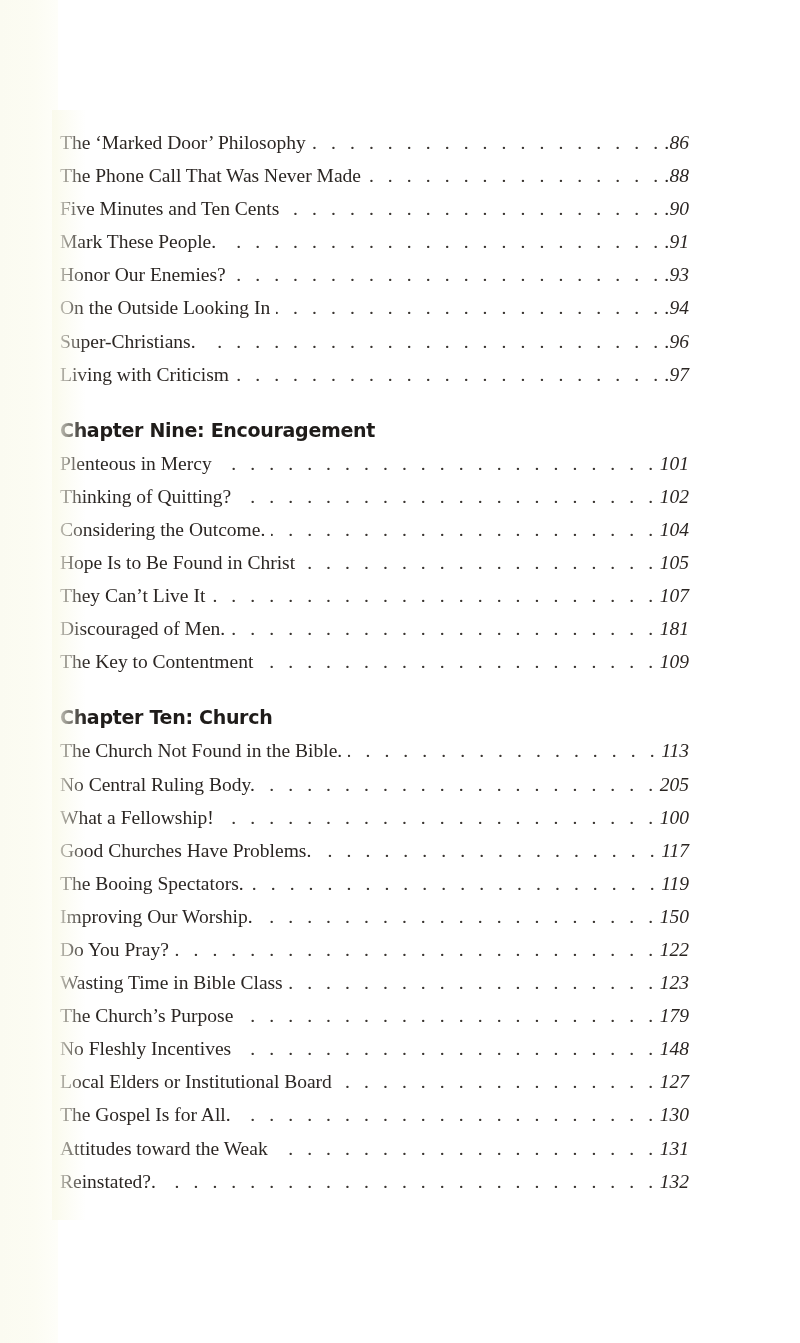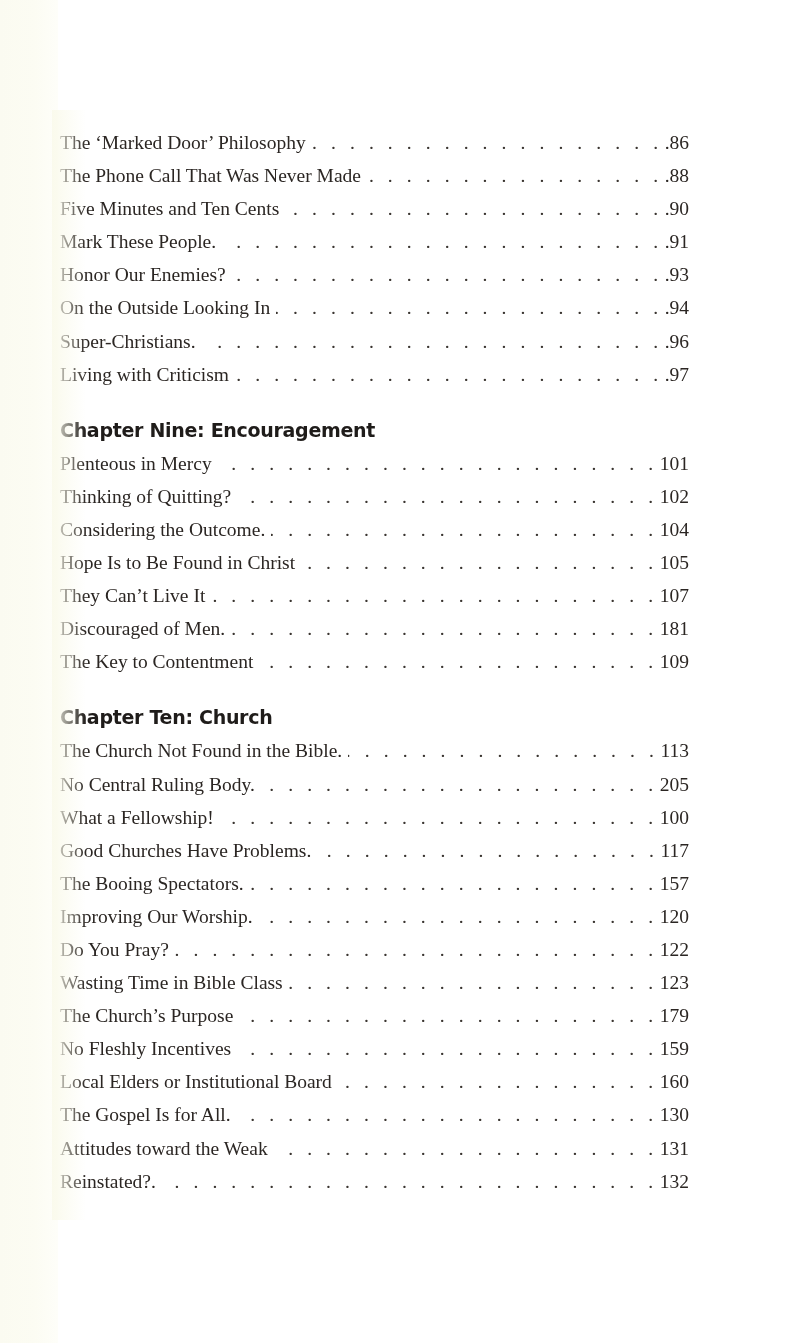--- a/index.html
+++ b/index.html
@@ -62,6 +62,7 @@
     .entry .page {
       flex: 0 0 auto;
       padding-left: 2px;
+      font-style: italic;
     }
     .chapter {
       font-family: "DejaVu Sans", "Liberation Sans", sans-serif;

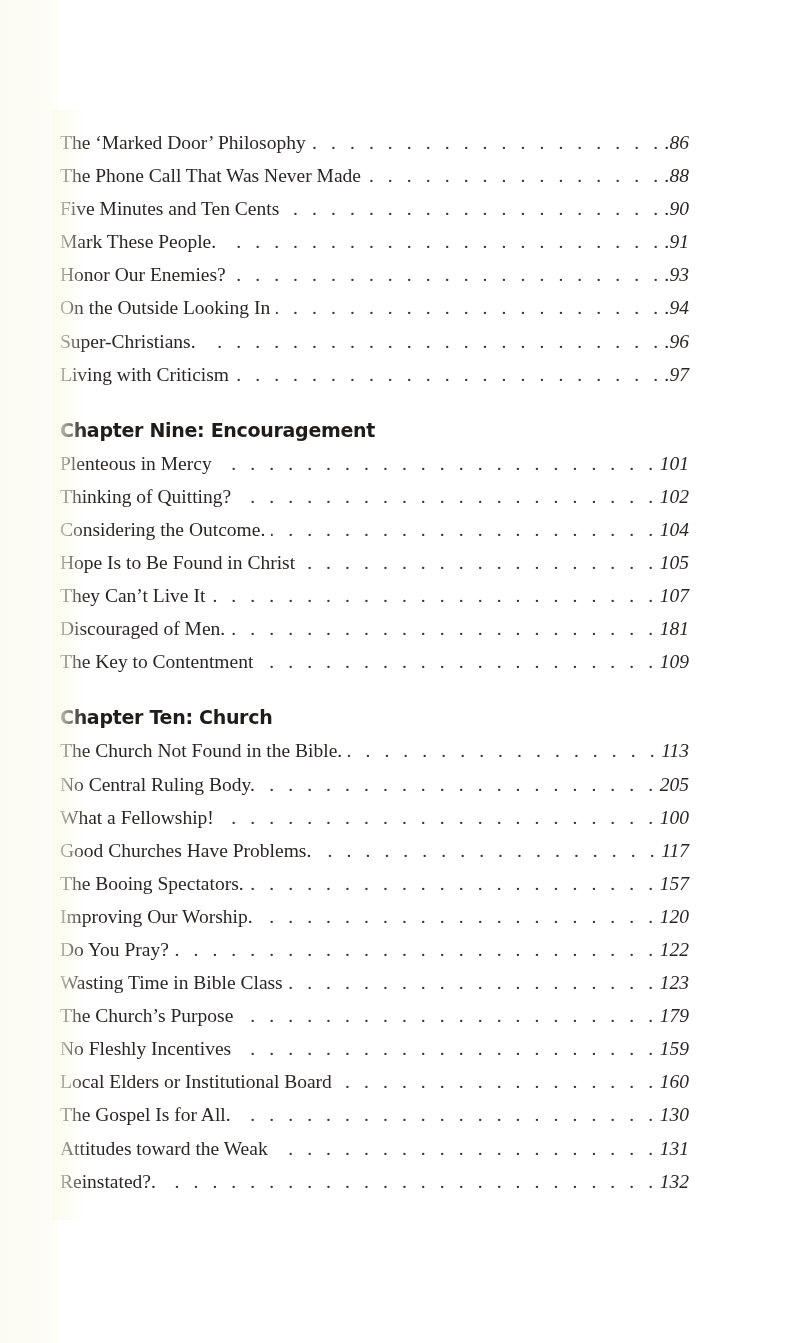--- a/index.html
+++ b/index.html
@@ -193,7 +193,7 @@
     <div class="entry">
         <span class="title">The Booing Spectators.</span>
         <span class="leader">. . . . . . . . . . . . . . . . . . . . . . . . . . . . . . . . . . . . . . . . . . . . . . . . . . . . . . . .</span>
-        <span class="page">157</span>
+        <span class="page">119</span>
       </div>
     <div class="entry">
         <span class="title">Improving Our Worship.</span>

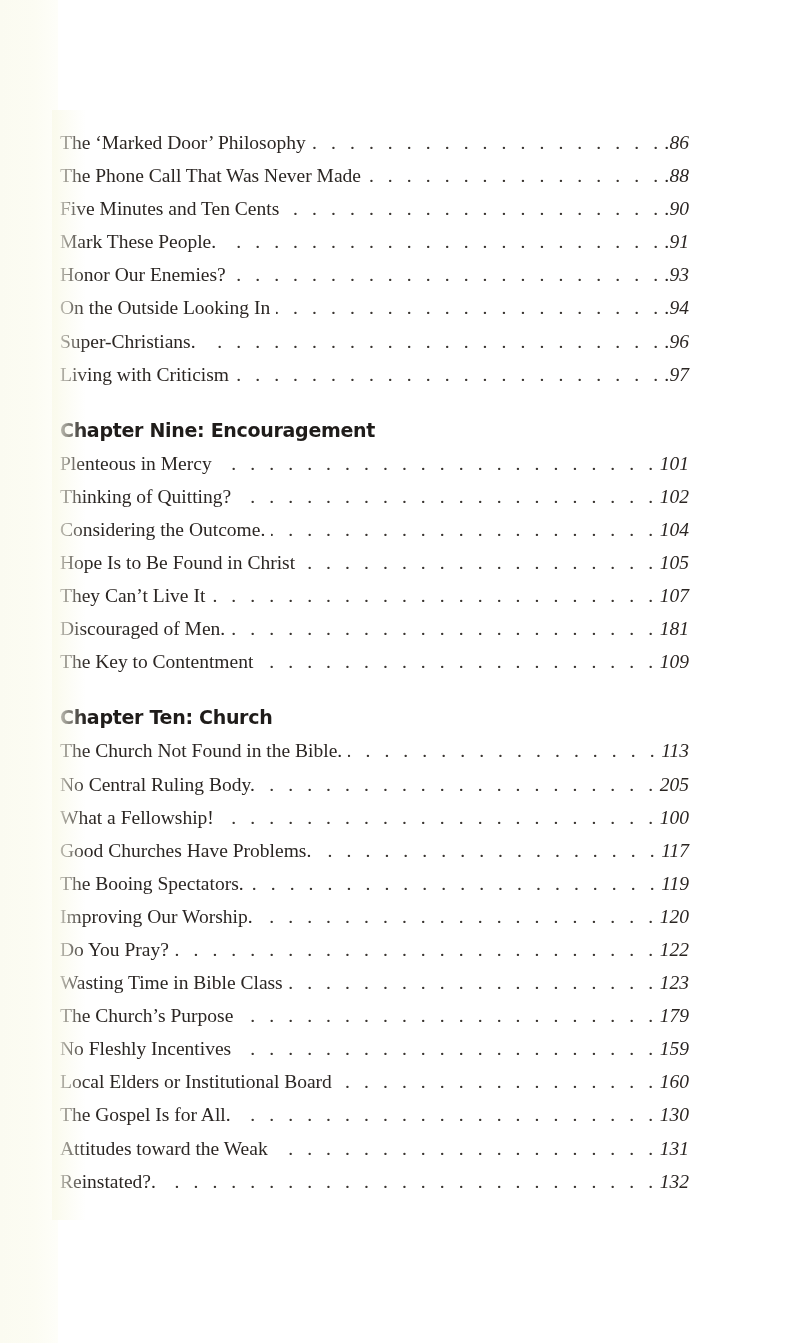--- a/index.html
+++ b/index.html
@@ -198,7 +198,7 @@
     <div class="entry">
         <span class="title">Improving Our Worship.</span>
         <span class="leader">. . . . . . . . . . . . . . . . . . . . . . . . . . . . . . . . . . . . . . . . . . . . . . . . . . . . . . . .</span>
-        <span class="page">120</span>
+        <span class="page">150</span>
       </div>
     <div class="entry">
         <span class="title">Do You Pray?</span>

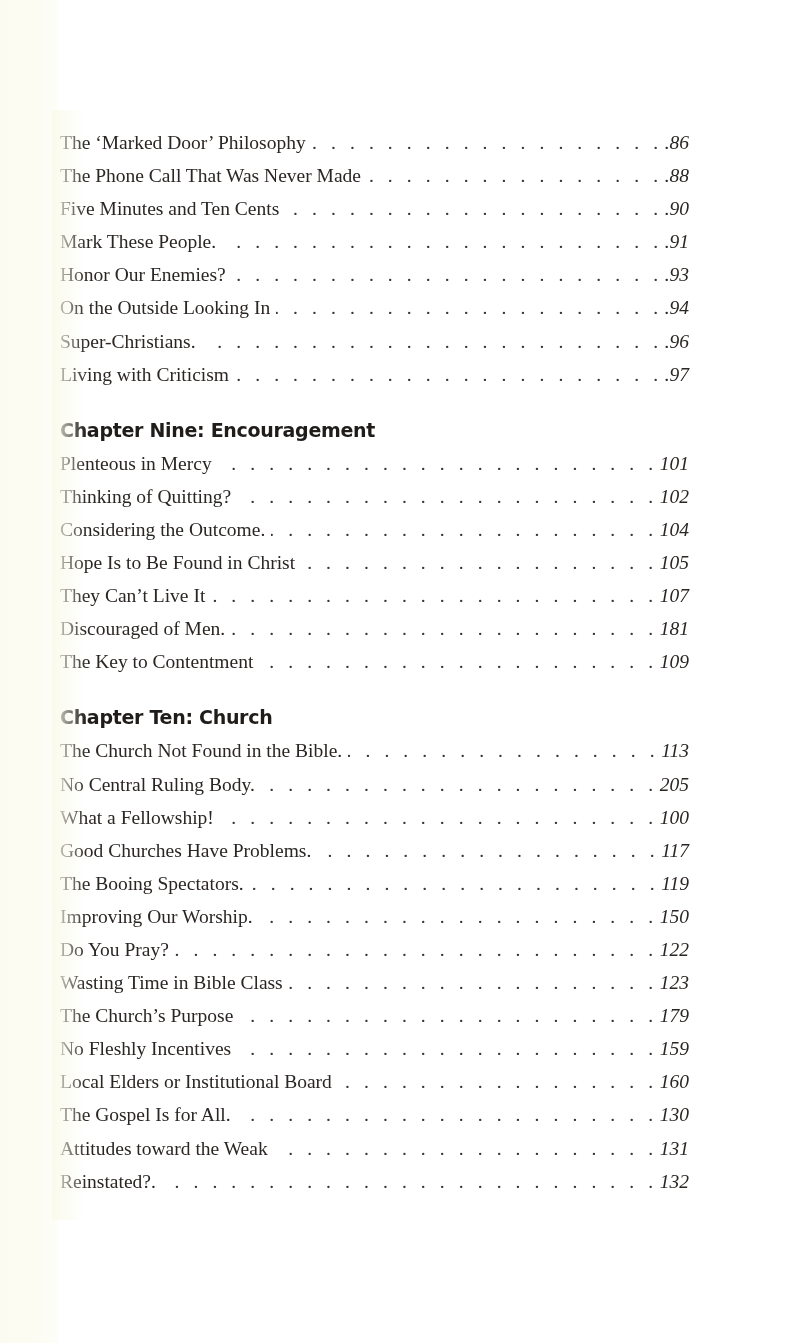--- a/index.html
+++ b/index.html
@@ -218,7 +218,7 @@
     <div class="entry">
         <span class="title">No Fleshly Incentives</span>
         <span class="leader">. . . . . . . . . . . . . . . . . . . . . . . . . . . . . . . . . . . . . . . . . . . . . . . . . . . . . . . .</span>
-        <span class="page">159</span>
+        <span class="page">148</span>
       </div>
     <div class="entry">
         <span class="title">Local Elders or Institutional Board</span>

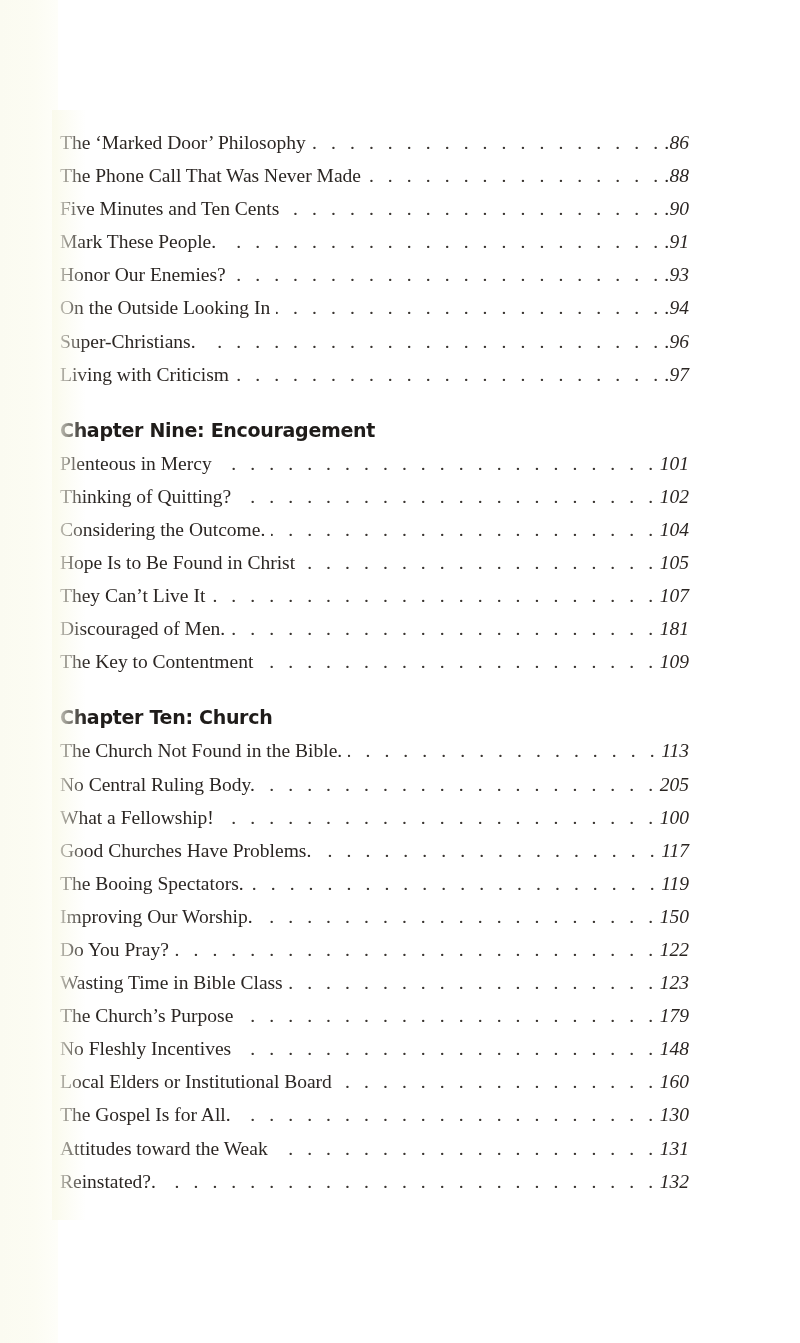--- a/index.html
+++ b/index.html
@@ -223,7 +223,7 @@
     <div class="entry">
         <span class="title">Local Elders or Institutional Board</span>
         <span class="leader">. . . . . . . . . . . . . . . . . . . . . . . . . . . . . . . . . . . . . . . . . . . . . . . . . . . . . . . .</span>
-        <span class="page">160</span>
+        <span class="page">127</span>
       </div>
     <div class="entry">
         <span class="title">The Gospel Is for All.</span>

